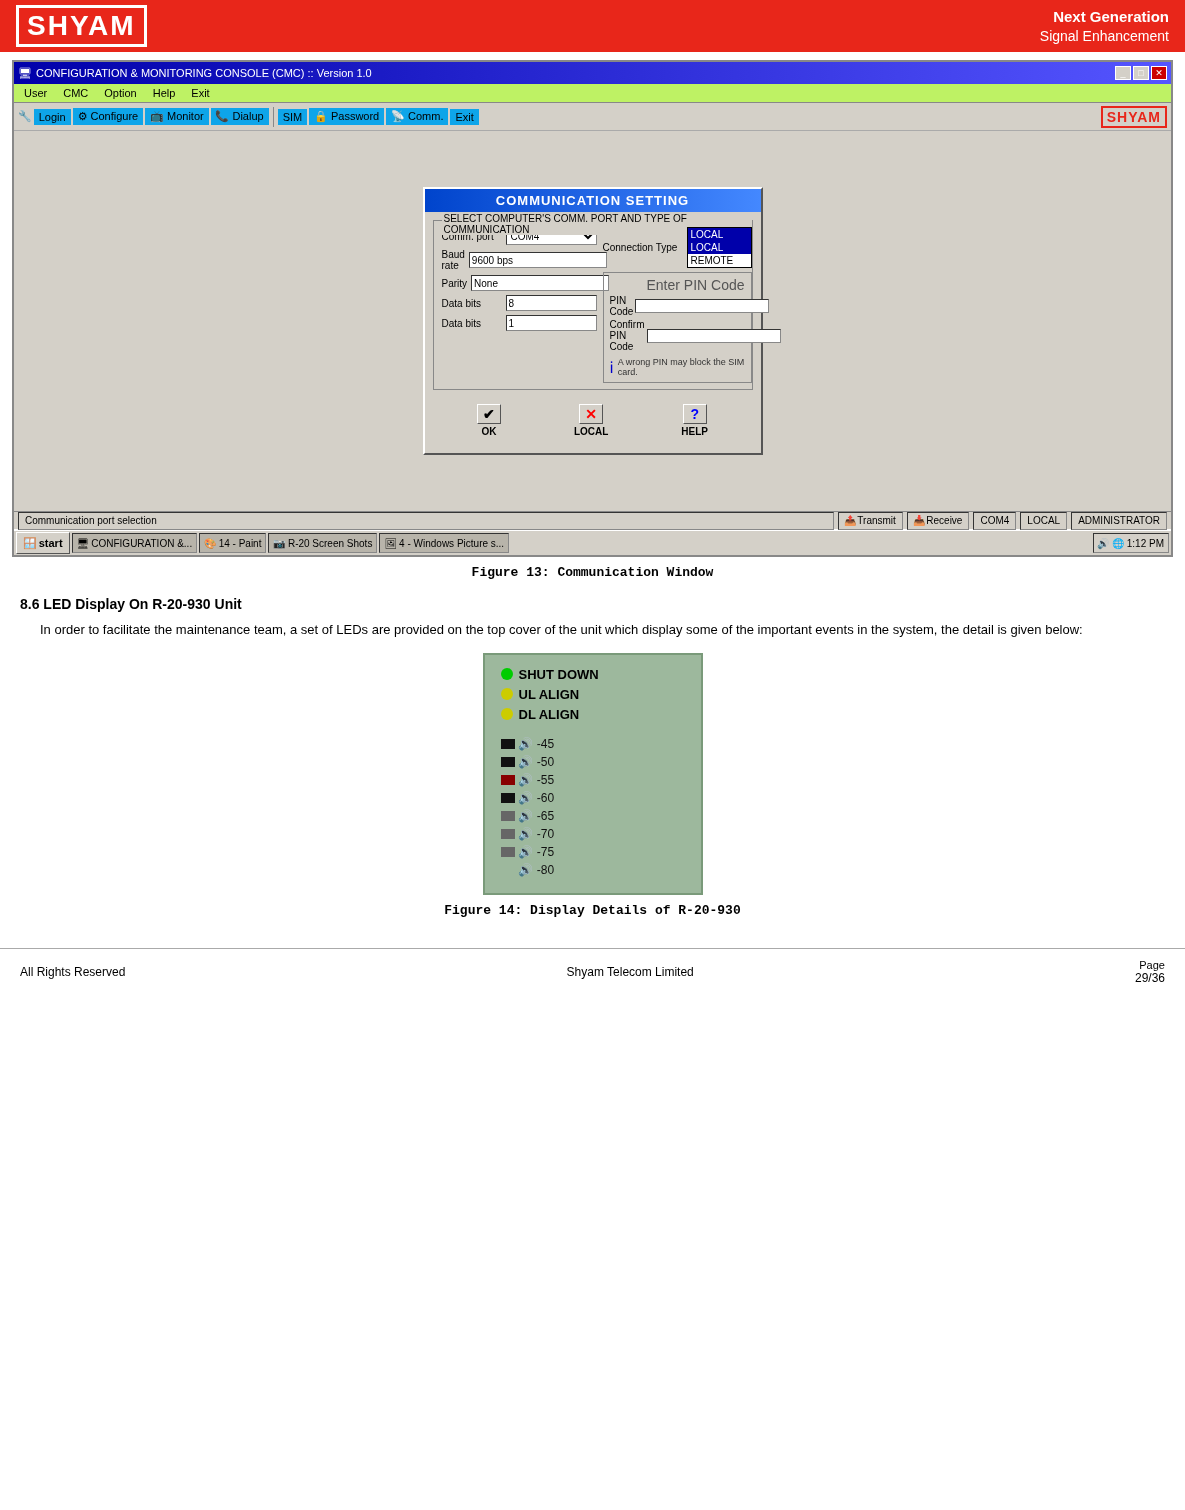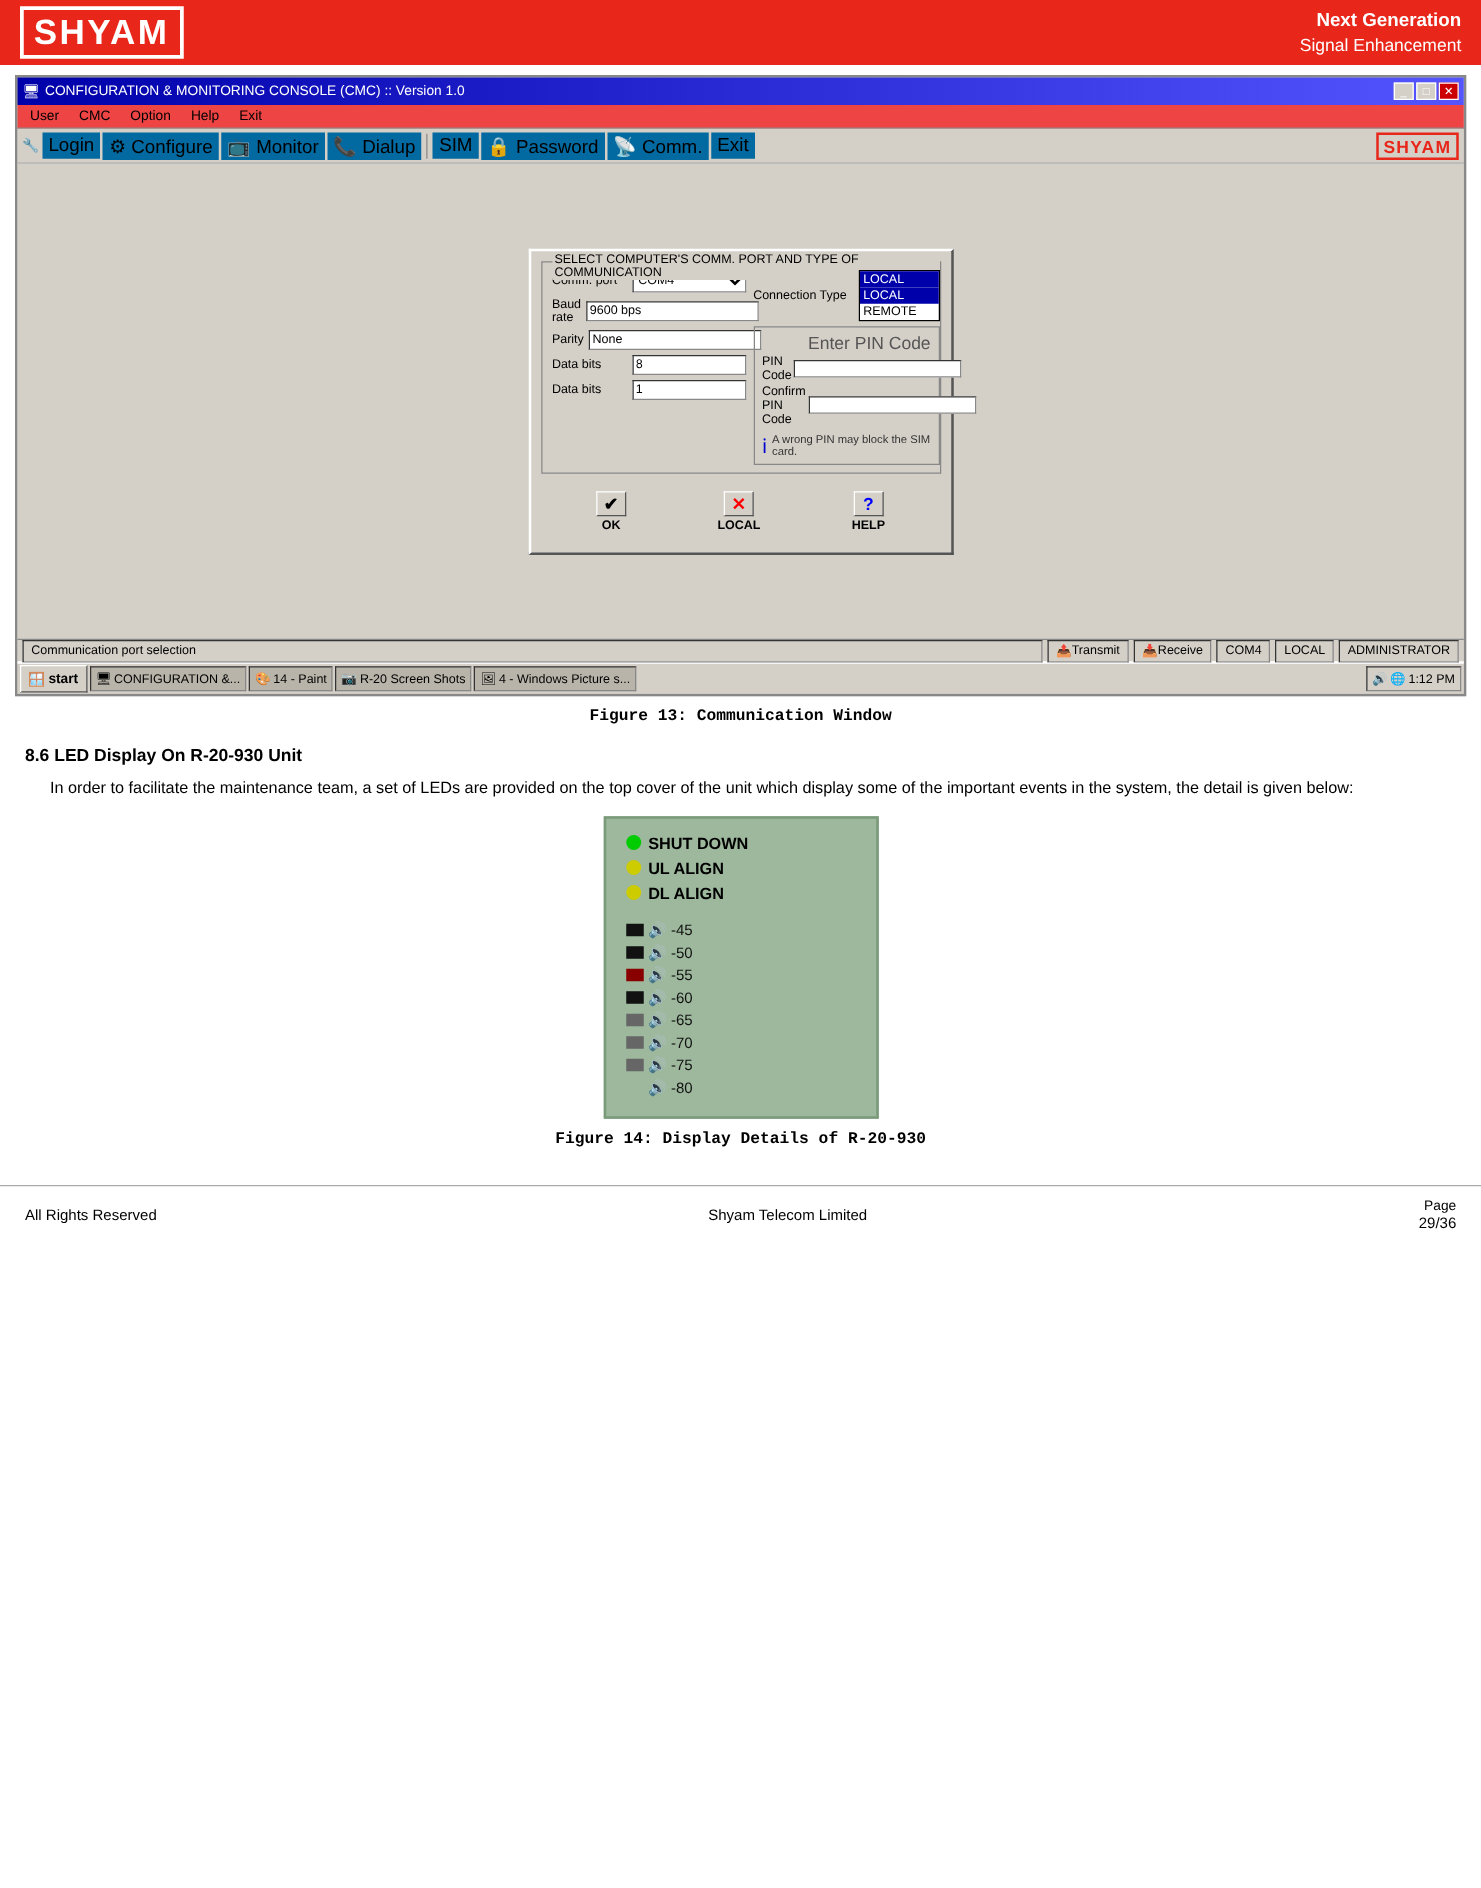--- a/index.html
+++ b/index.html
@@ -84,7 +84,7 @@
 
     
     .menu-bar {
-      background: #ef4444;
+      background: #bef264;
       display: flex;
       gap: 8px;
       padding: 2px 6px;

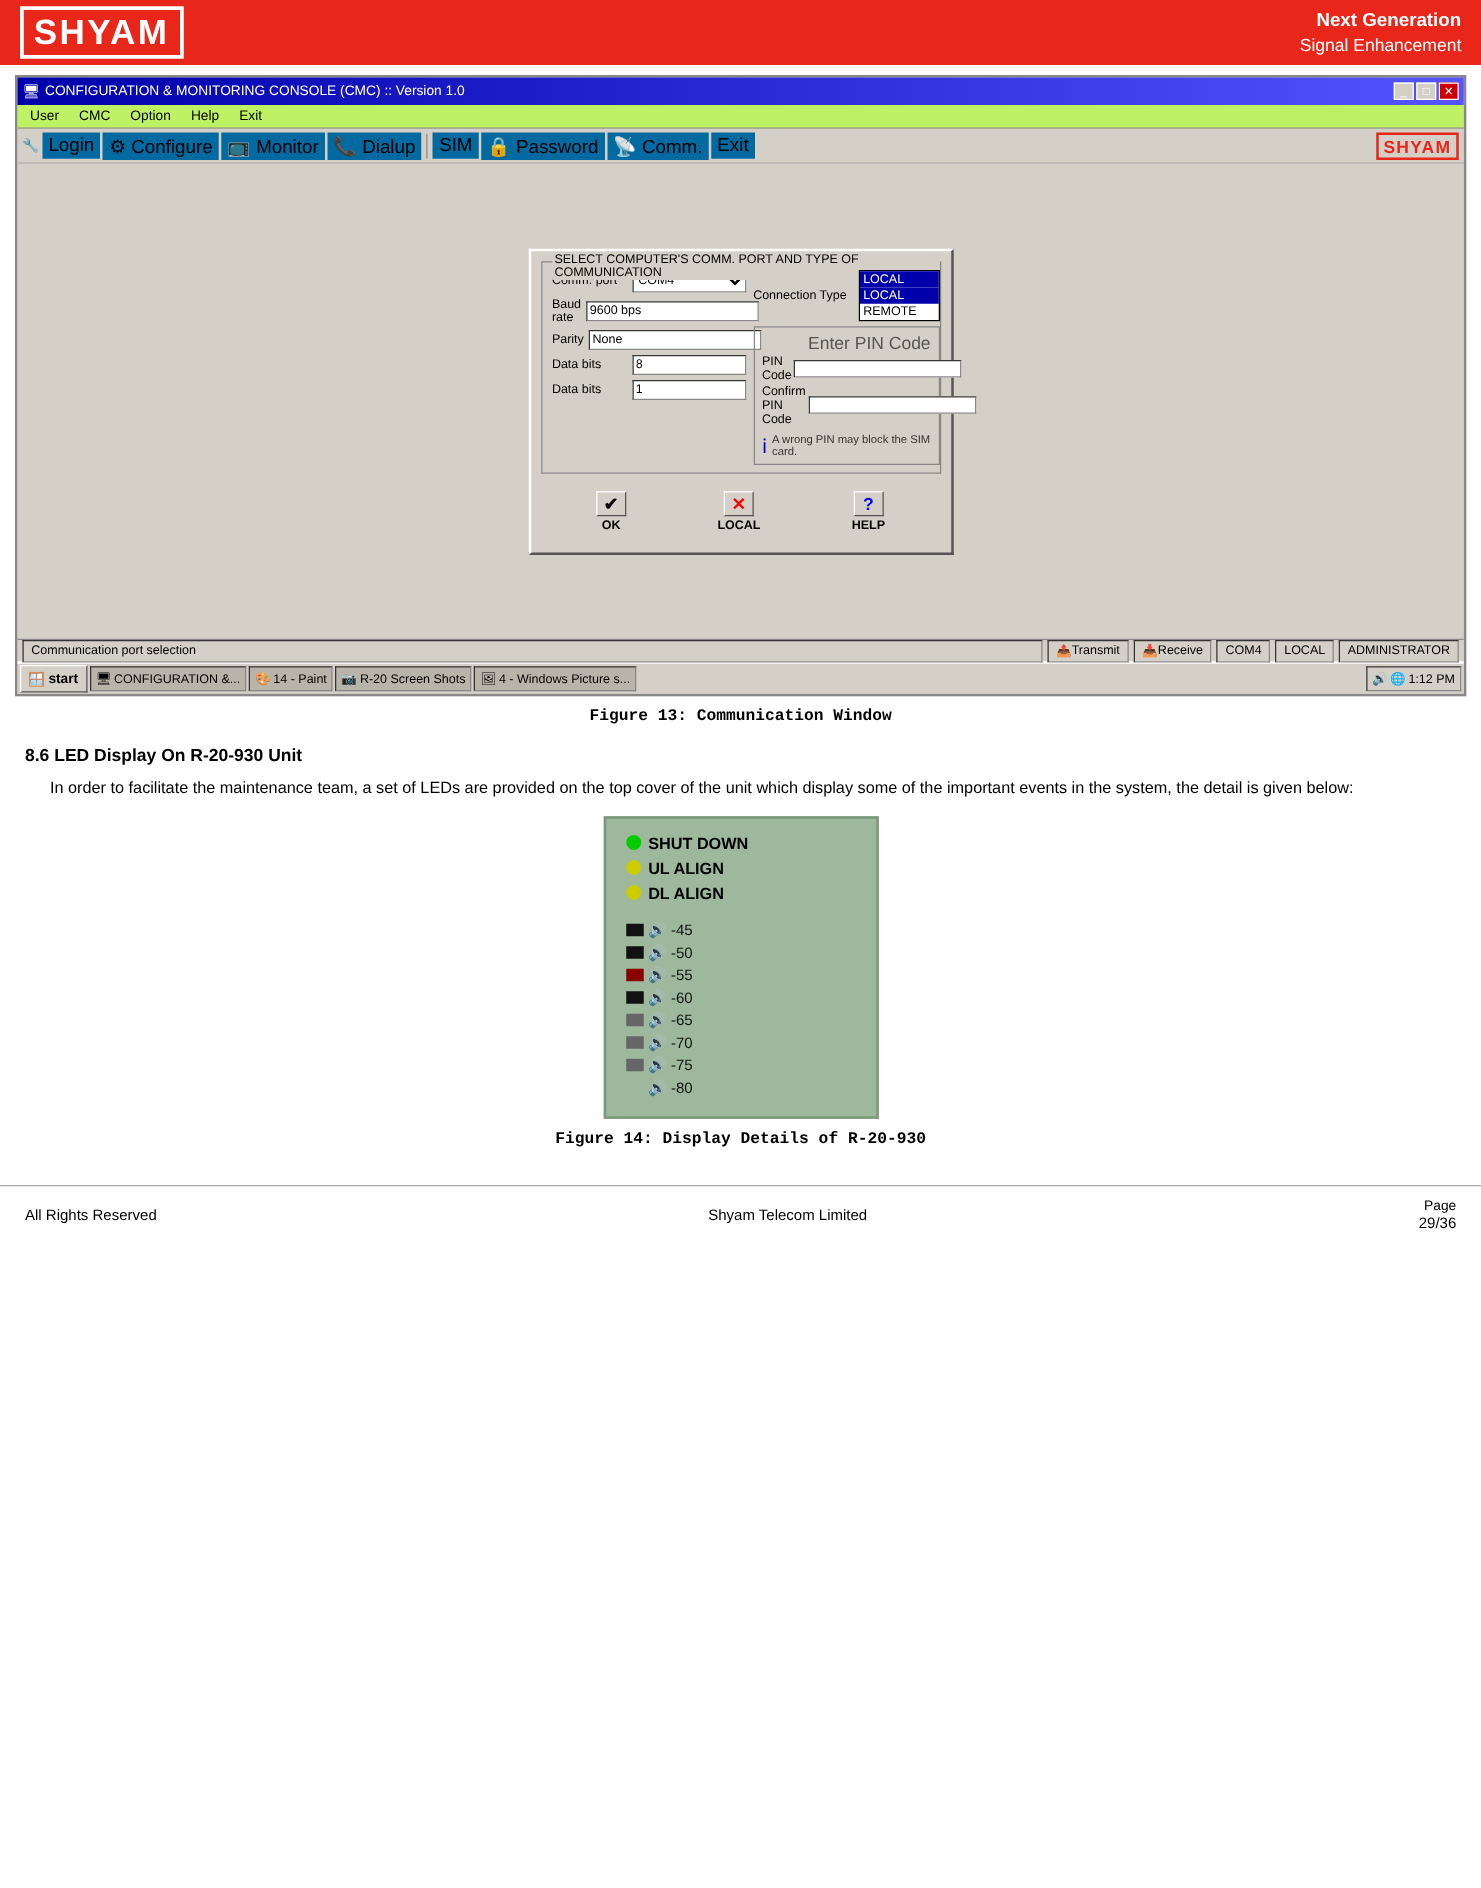--- a/index.html
+++ b/index.html
@@ -112,9 +112,9 @@
       align-items: center;
       gap: 2px;
       padding: 1px 4px;
-      background: #0369a1;
+      background: #0ea5e9;
       border: 1px solid transparent;
-      font-size: 15px;
+      font-size: 11px;
       cursor: pointer;
     }
     .toolbar-separator {

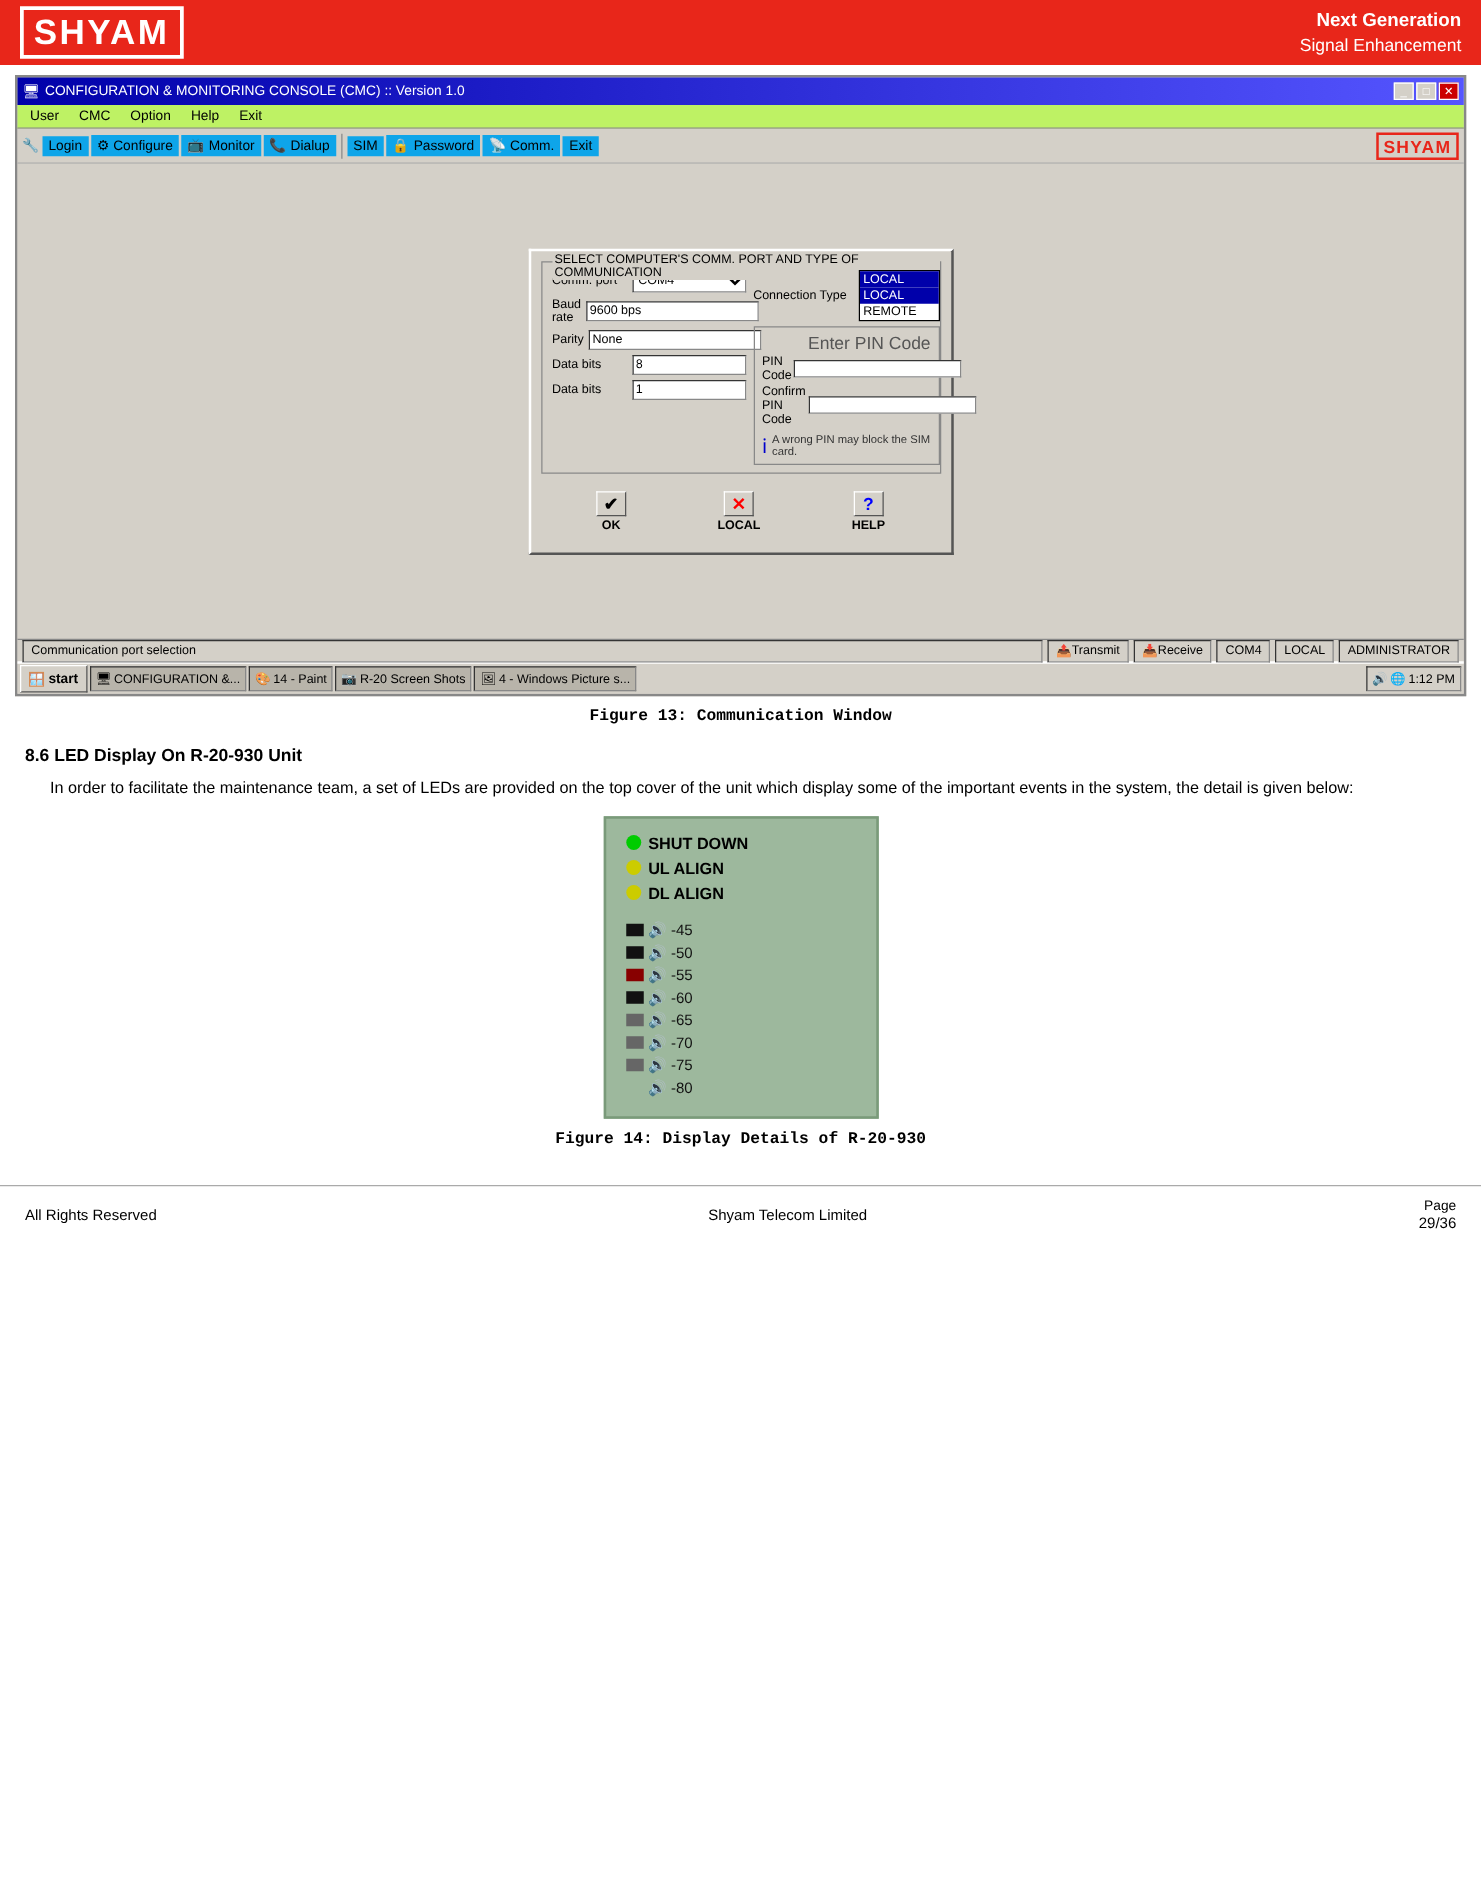--- a/index.html
+++ b/index.html
@@ -535,6 +535,7 @@
   <div class="win-body">
 
     <div class="dialog">
+      <div class="dialog-title">COMMUNICATION SETTING</div>
       <div class="dialog-body">
         <div class="dialog-group">
           <span class="dialog-group-label">SELECT COMPUTER'S COMM. PORT AND TYPE OF COMMUNICATION</span>

